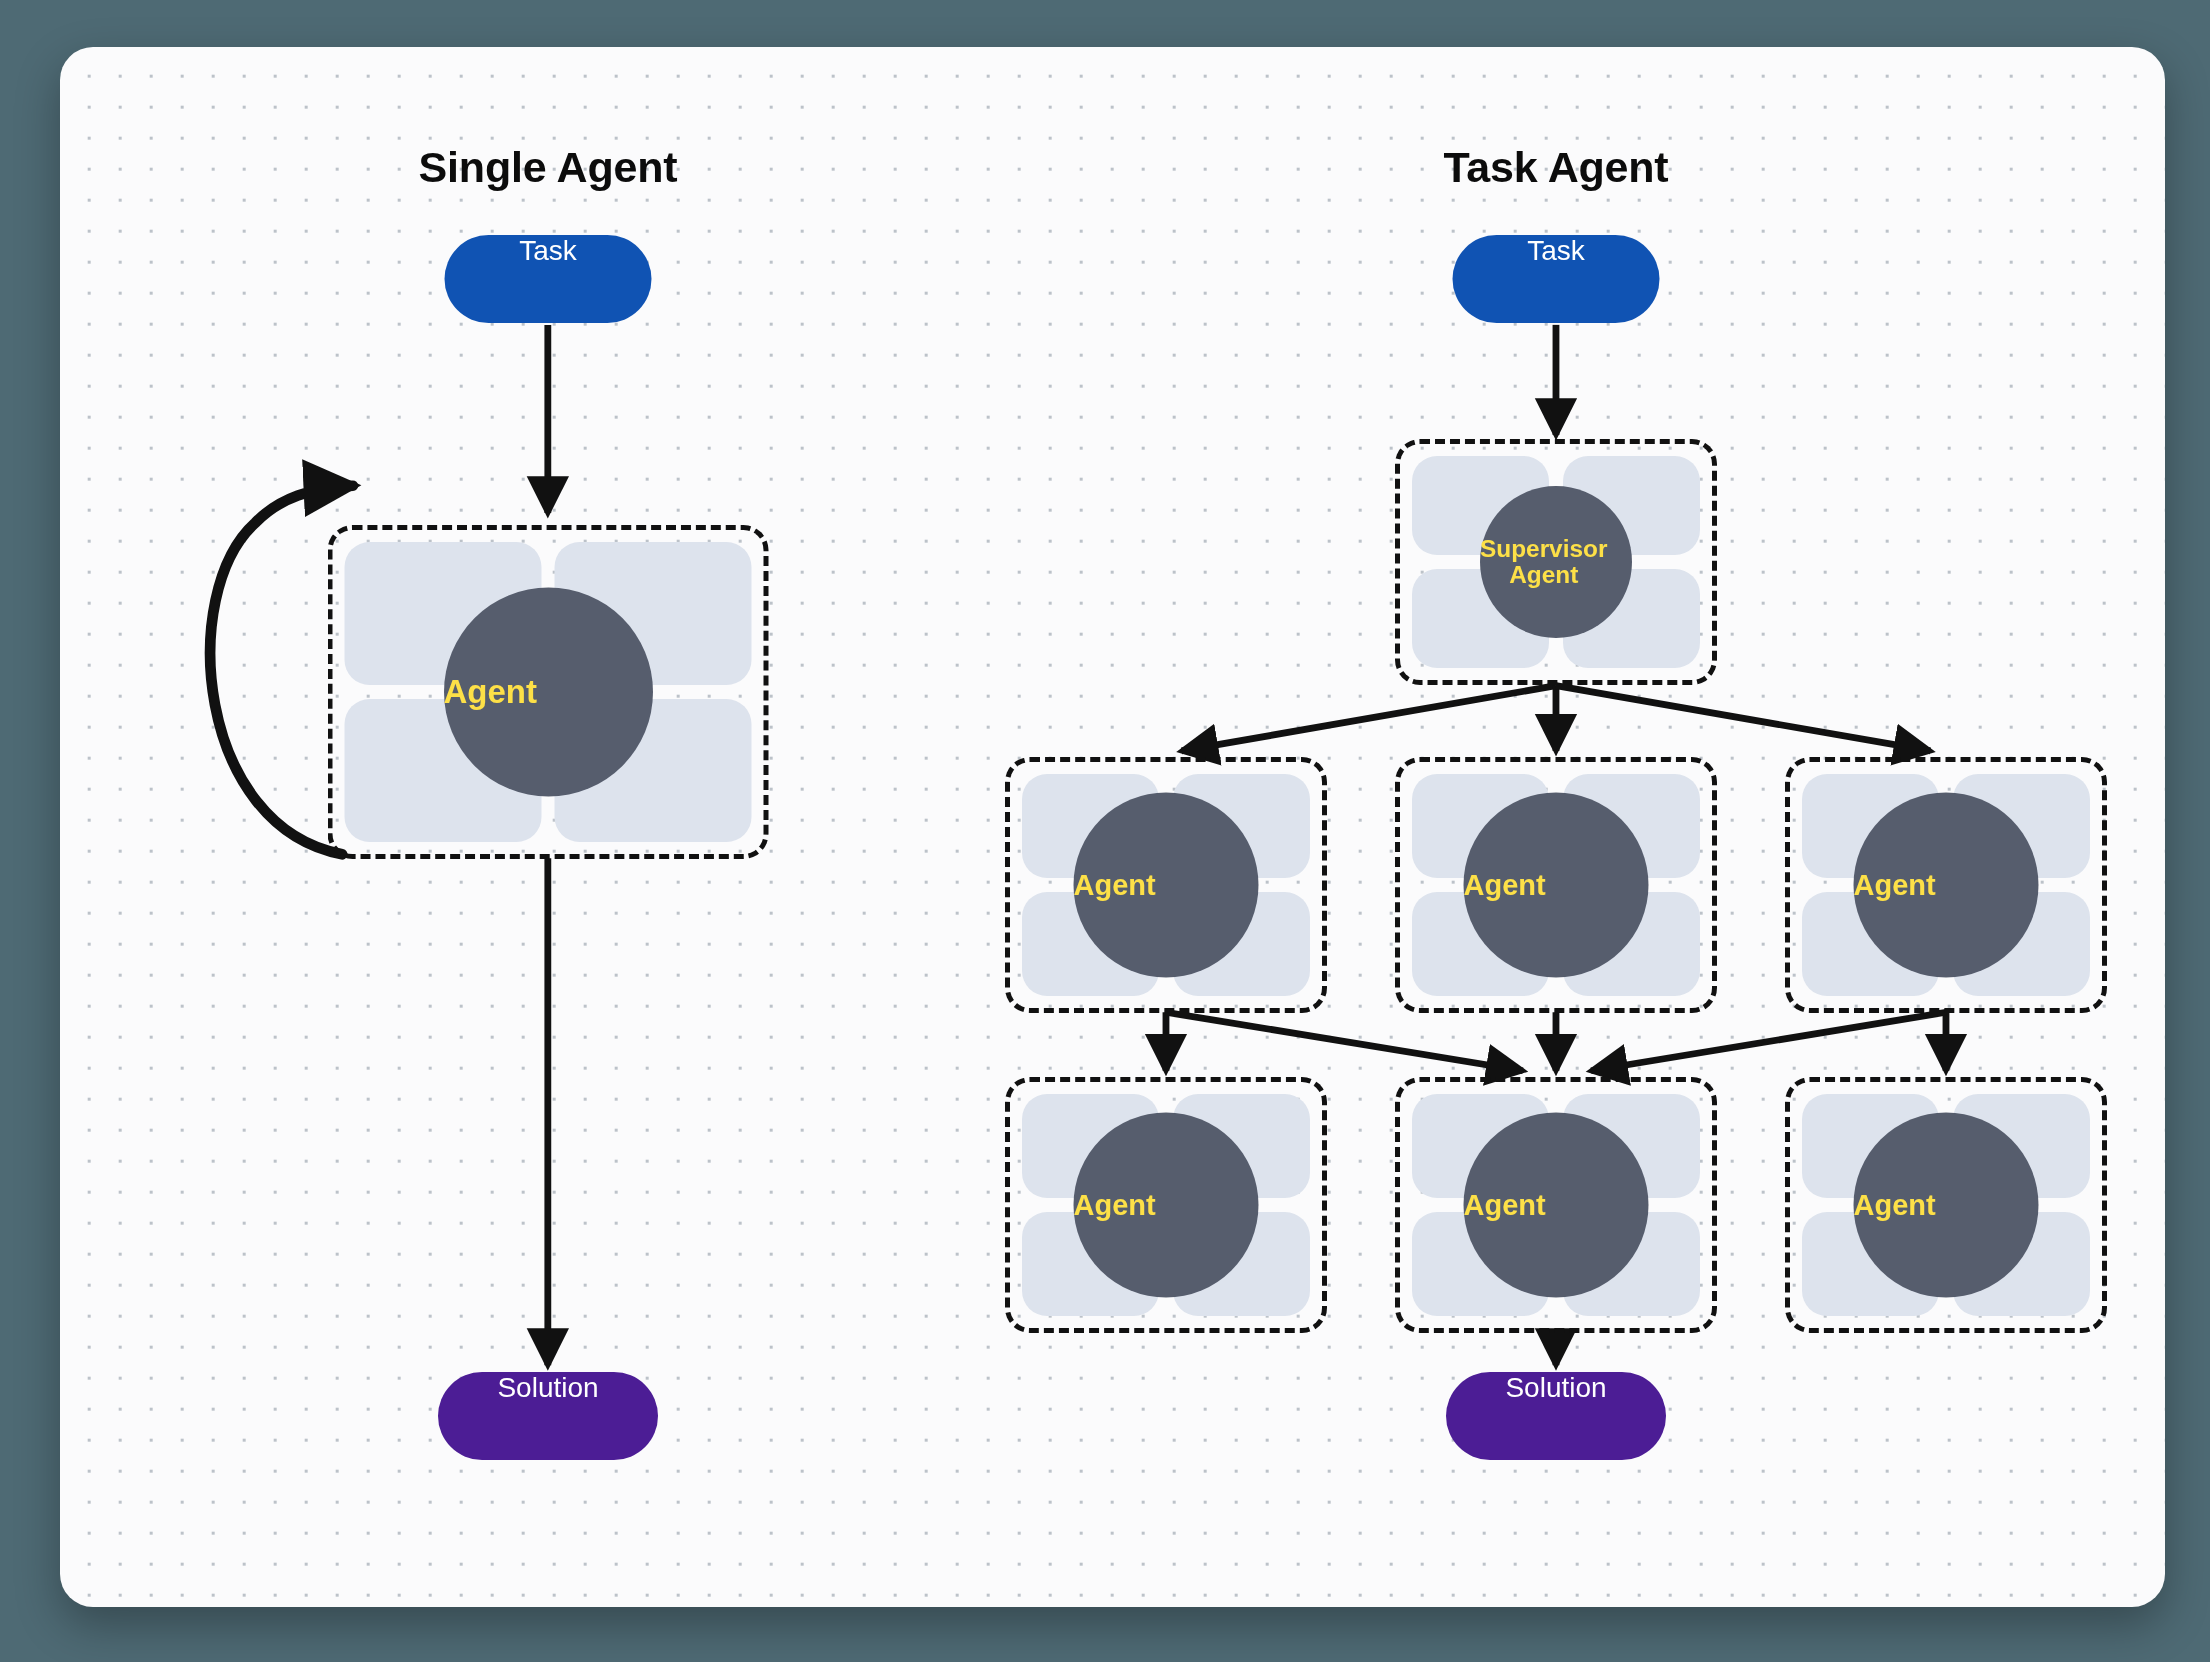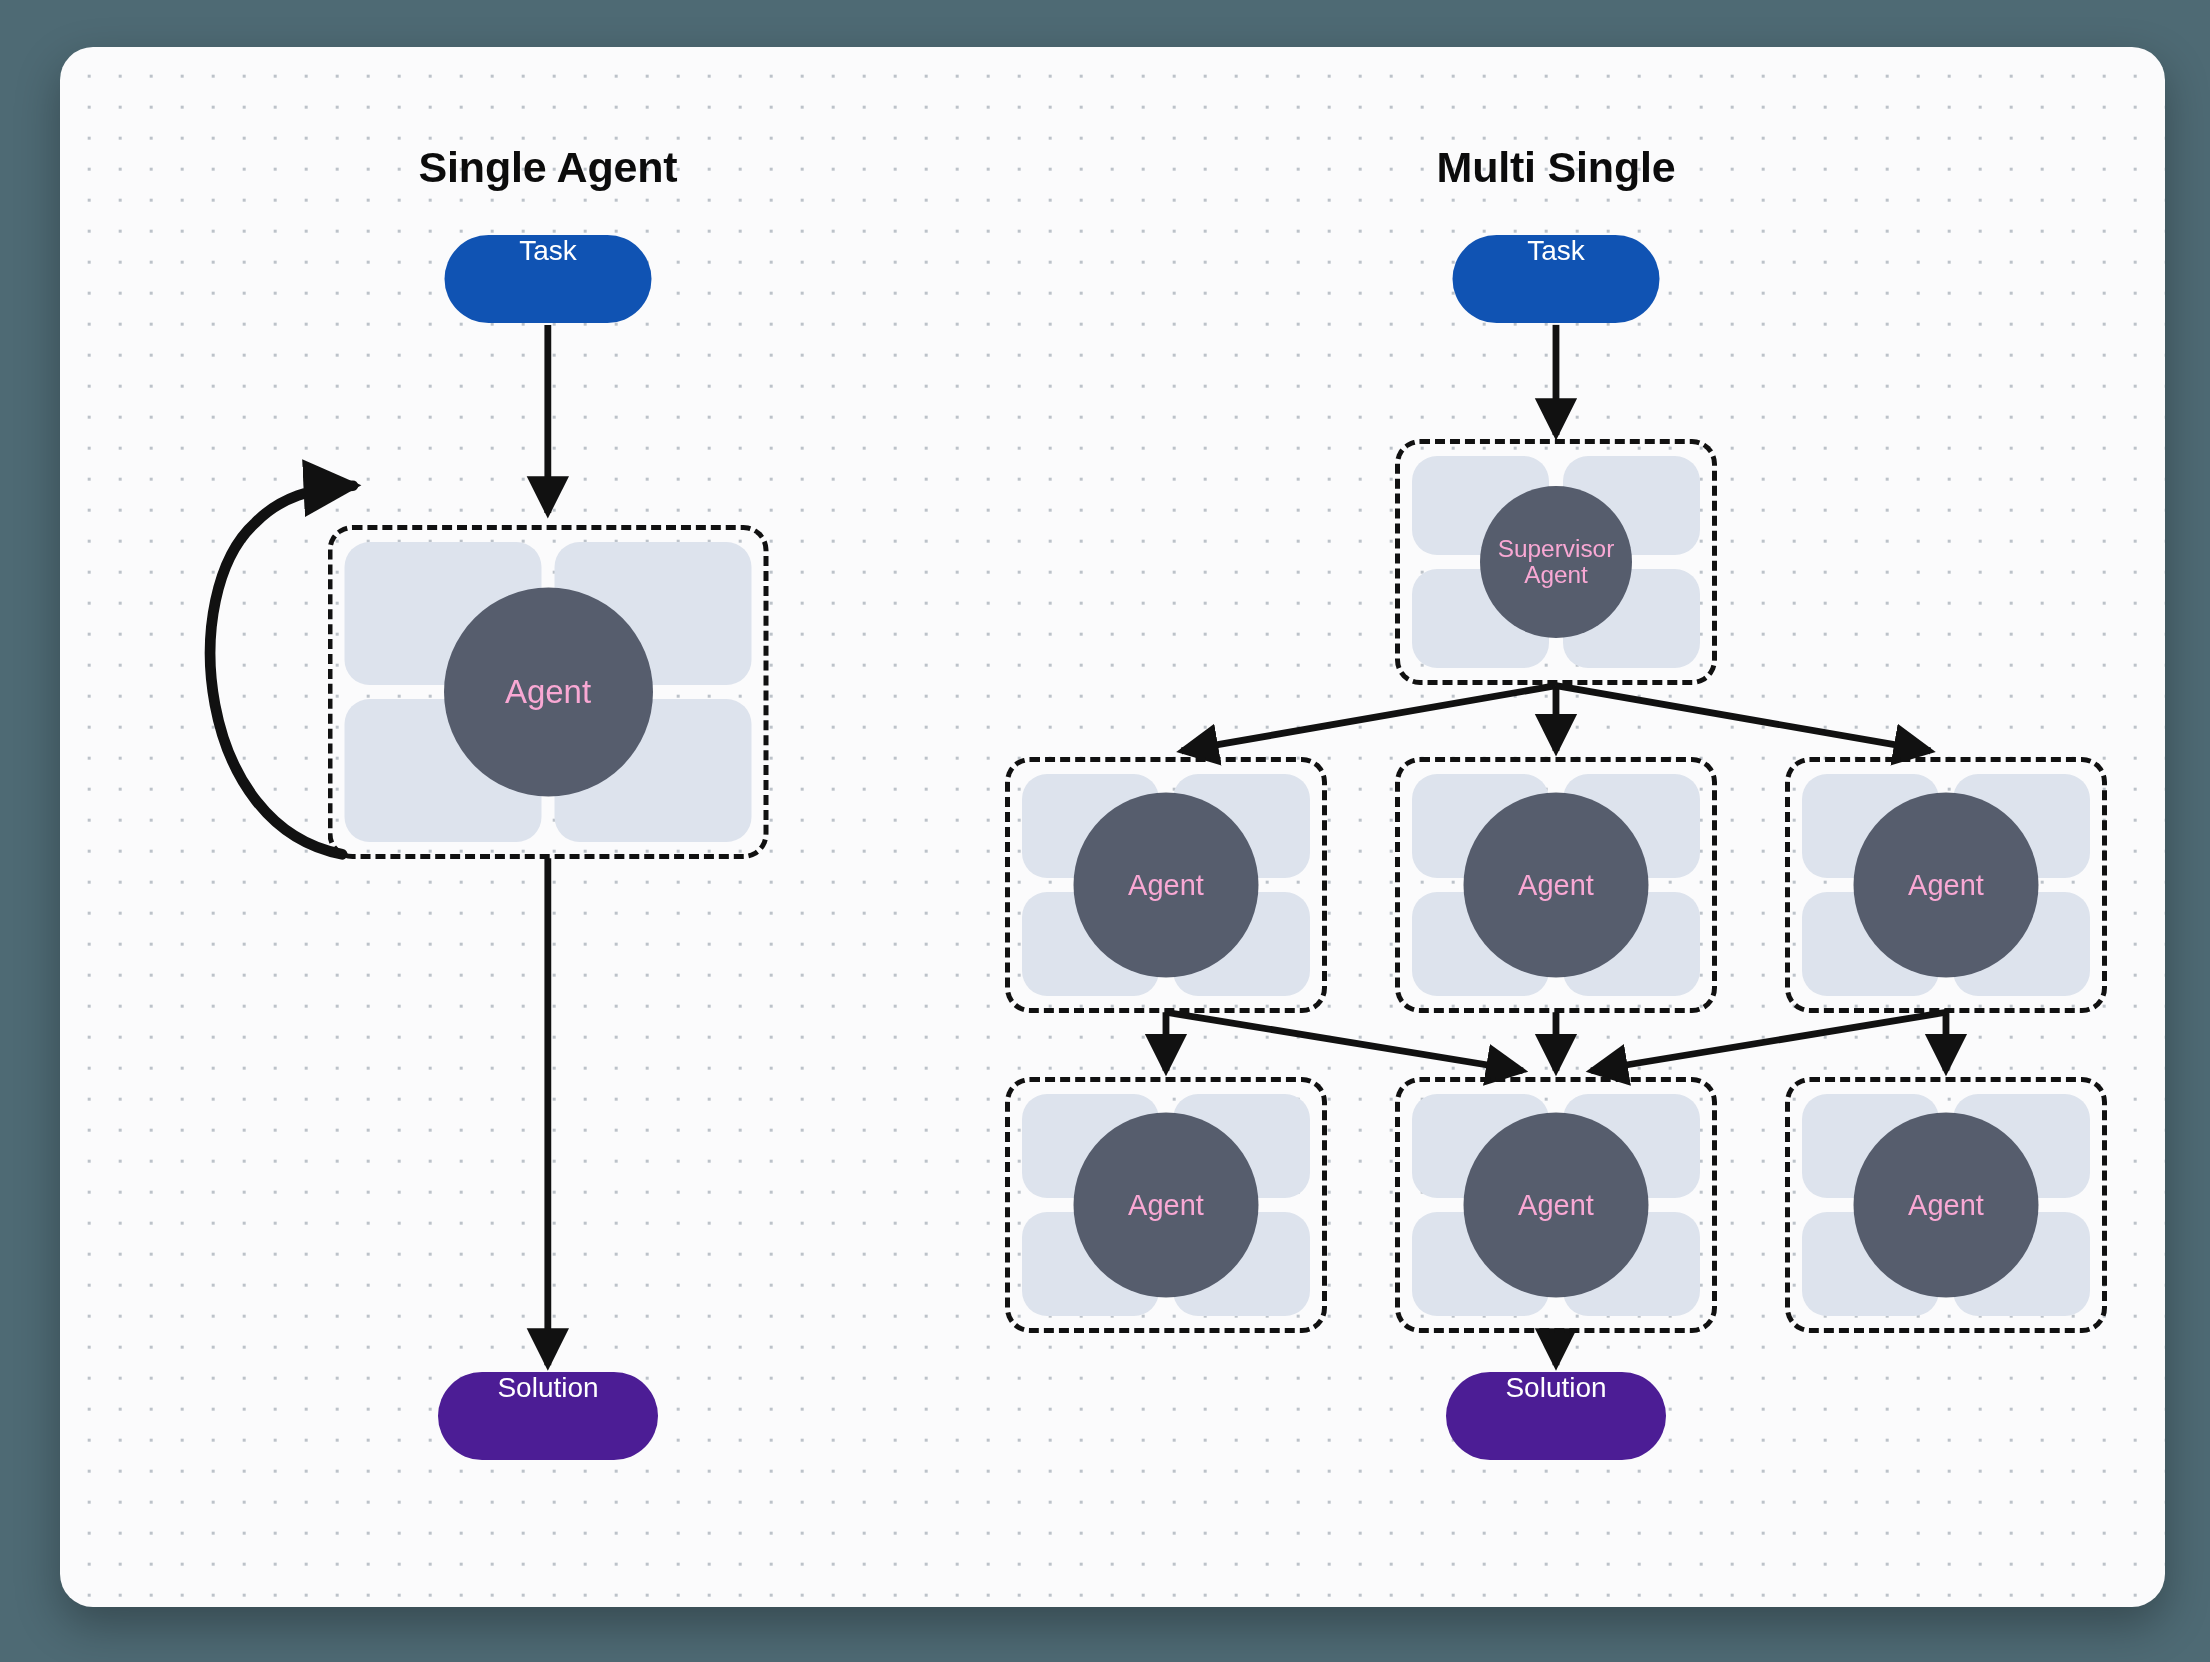--- a/index.html
+++ b/index.html
@@ -166,7 +166,7 @@
 
     <div class="panel-title" style="left:488px; top:96px;">Single Agent</div>
 
-    <div class="panel-title" style="left:1496px; top:96px;">Multi Single</div>
+    <div class="panel-title" style="left:1496px; top:96px;">Task Agent</div>
 
     <div class="pill pill-task" style="left:488px; top:188px;">
       <span>Task</span>

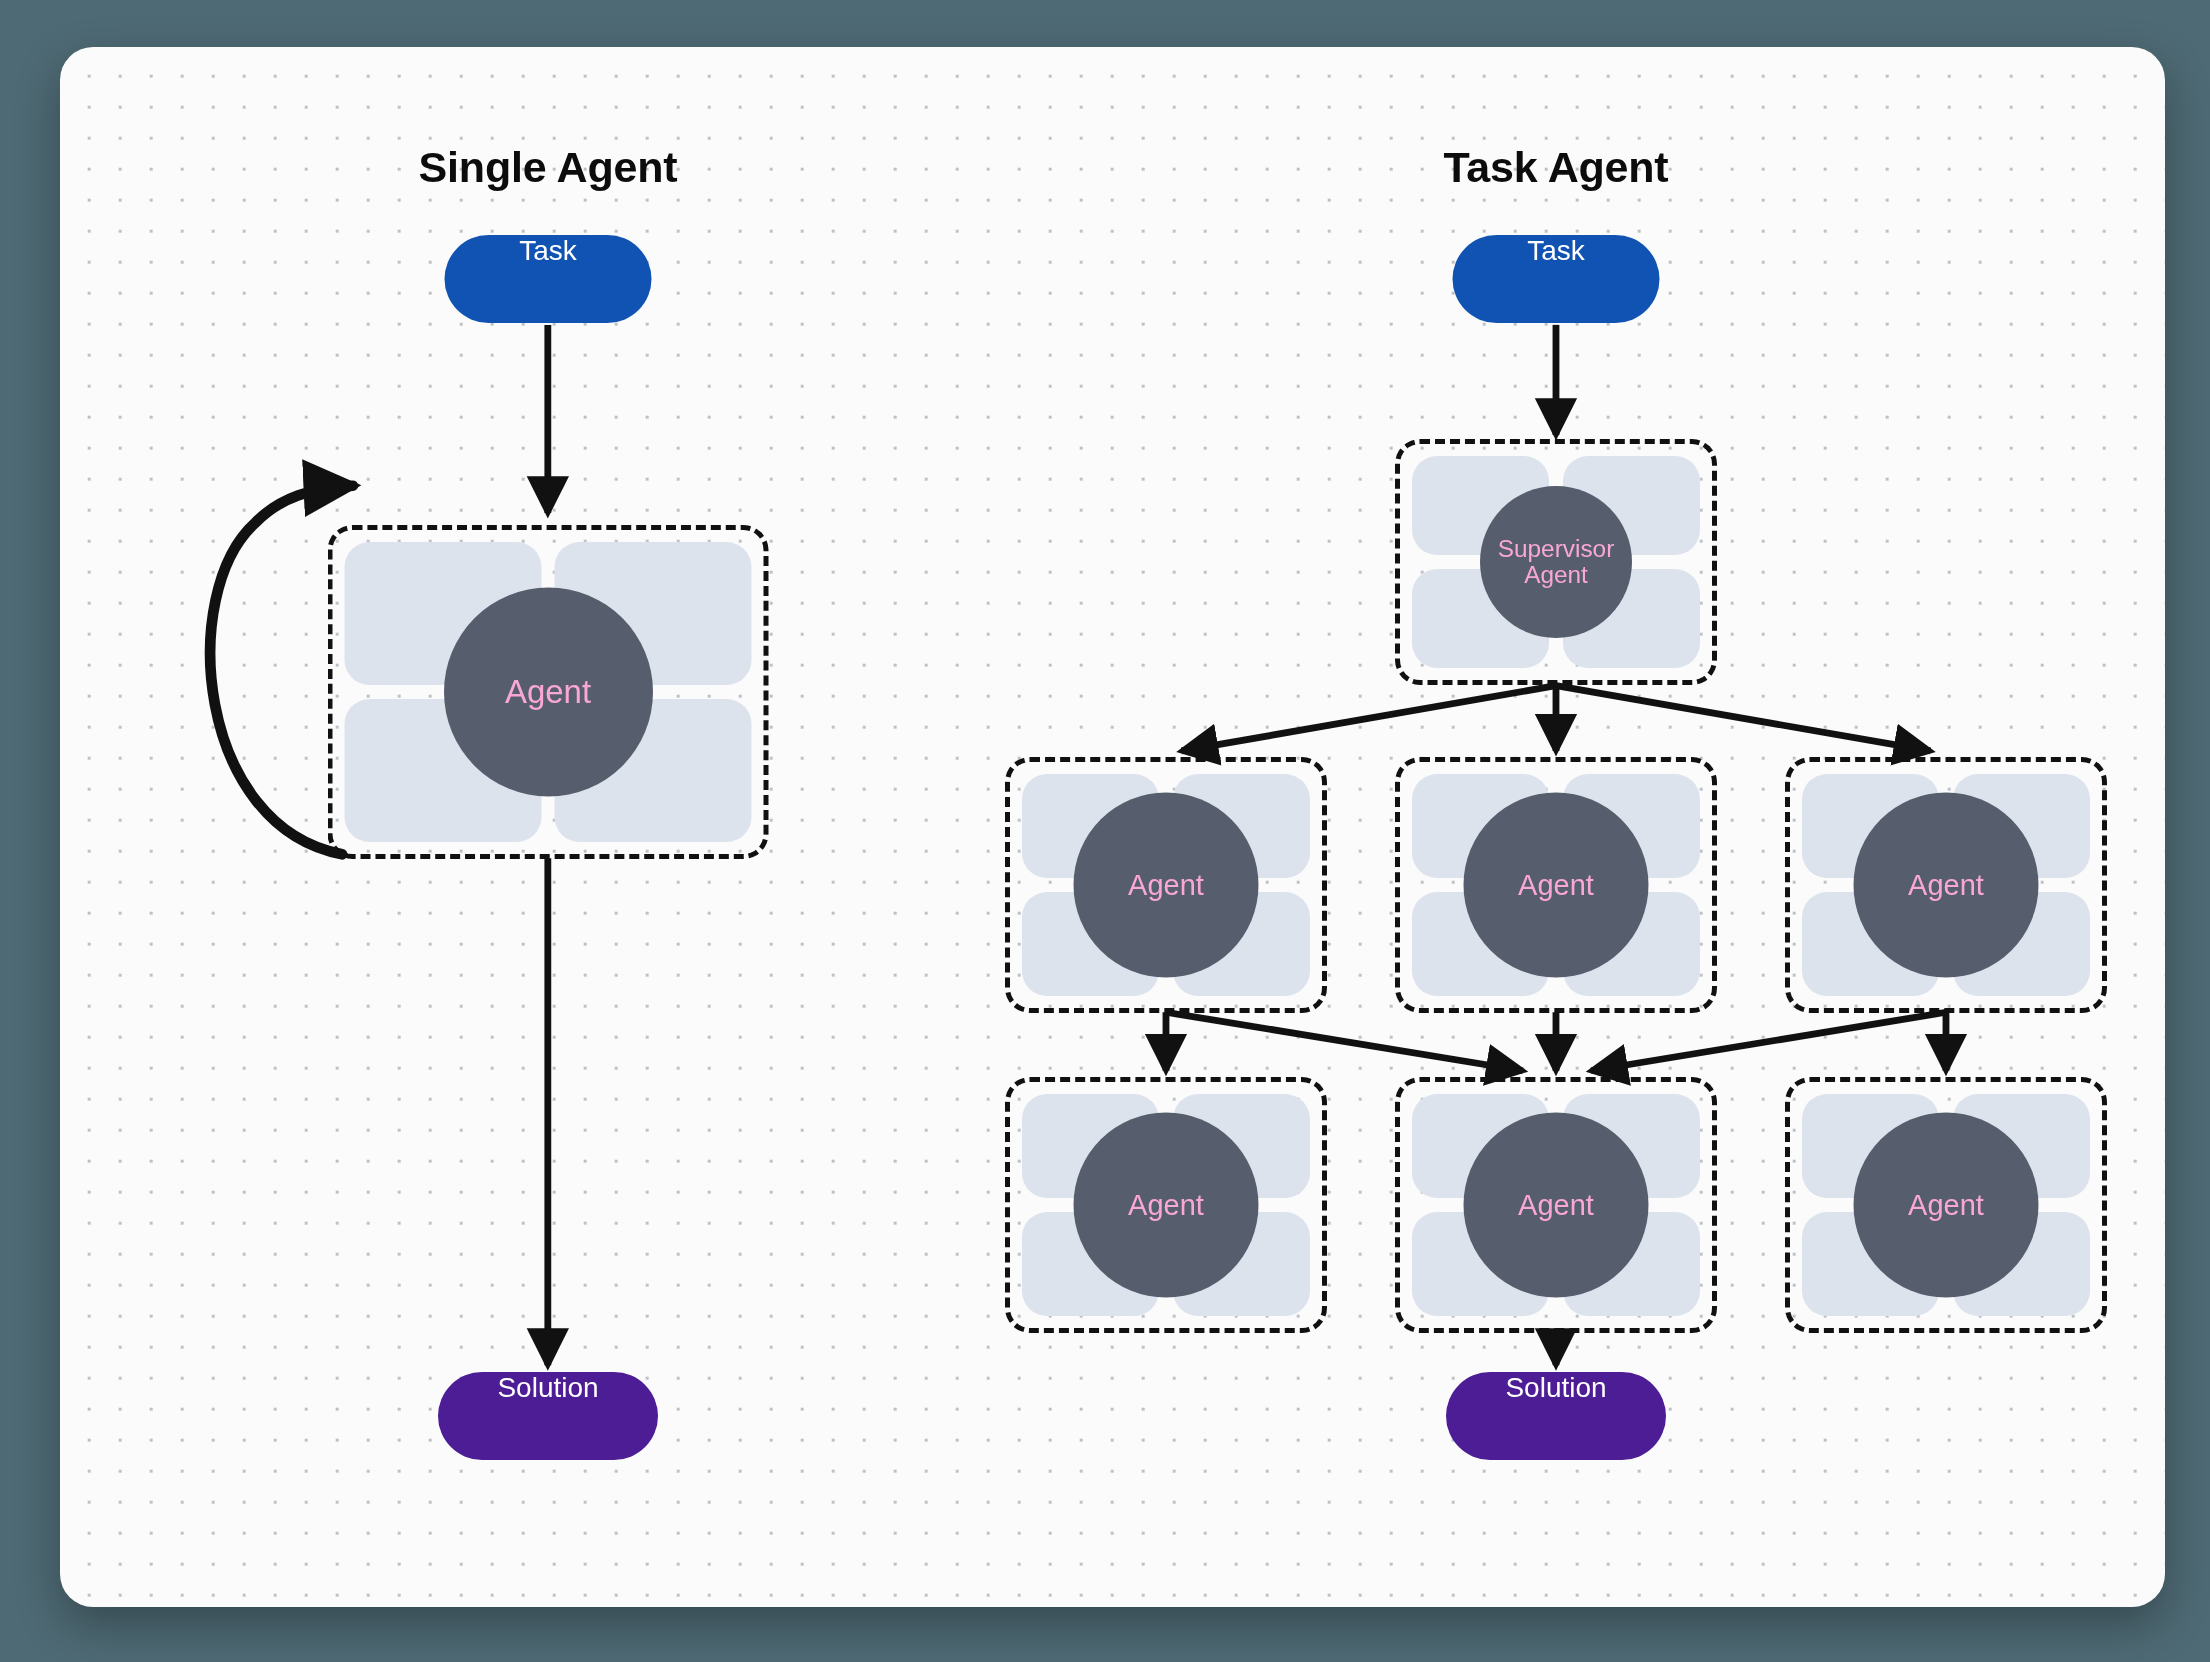--- a/index.html
+++ b/index.html
@@ -115,10 +115,9 @@
     background: #565d6d;
     display: flex;
     align-items: center;
-    justify-content: center;
     text-align: center;
-    color: #f9a8d4;
-    font-weight: 400;
+    color: #fde047;
+    font-weight: 700;
     line-height: 1.05;
   }
   .core-lg  { width: 209px; height: 209px; font-size: 33px; }

